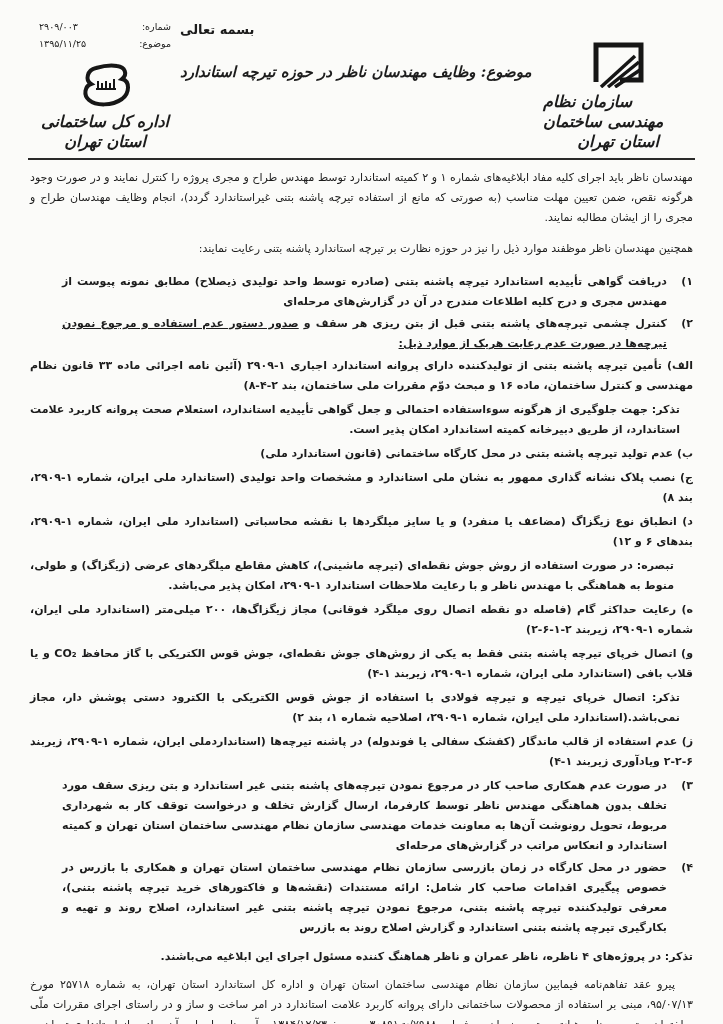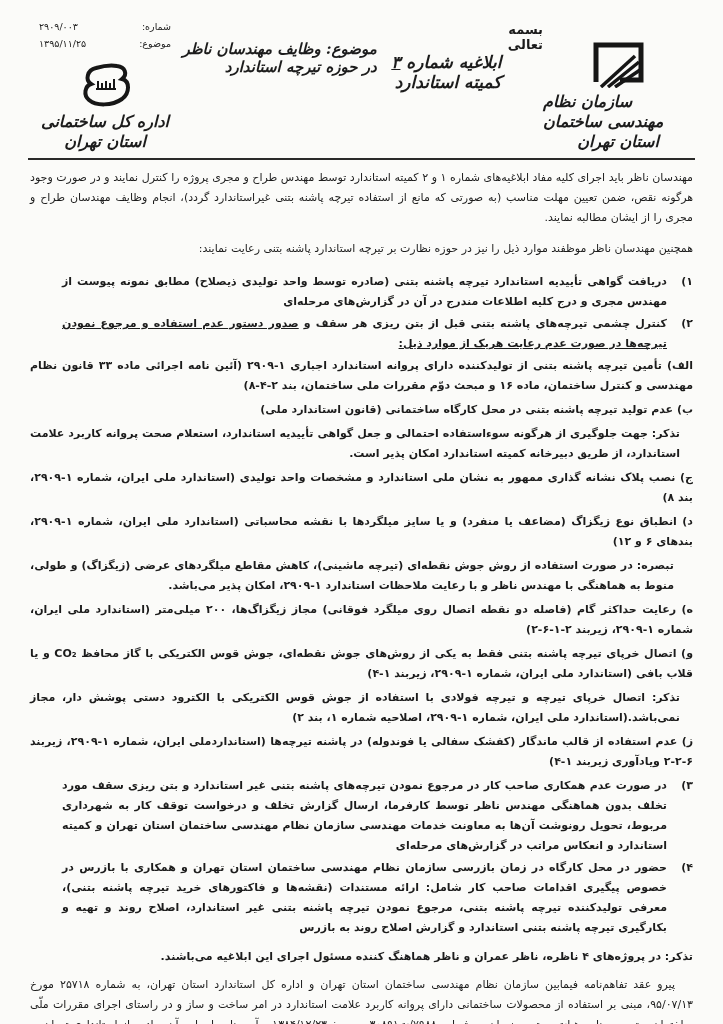--- a/index.html
+++ b/index.html
@@ -21,7 +21,7 @@
     padding:14px 30px 6px 30px;height:158px;box-sizing:border-box;
   }
   .h-side{width:150px;display:flex;flex-direction:column;align-items:center;}
-  .h-center{flex:1;display:flex;flex-direction:row;align-items:flex-start;}
+  .h-center{flex:1;display:flex;flex-direction:column;align-items:flex-end;}
   .bismillah{font-size:13px;font-weight:bold;margin-top:8px;}
   .callig{font-family:"DejaVu Serif", serif;font-style:italic;font-weight:bold;}
   .doc-title{font-size:17px;margin-top:38px;}

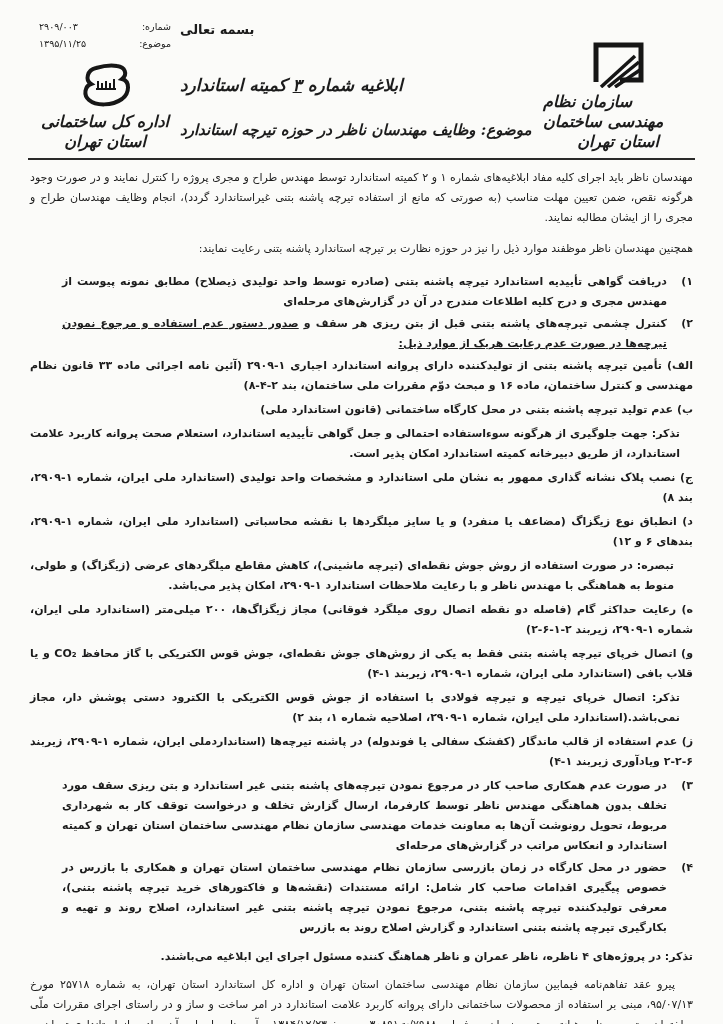--- a/index.html
+++ b/index.html
@@ -74,7 +74,6 @@
 
     <div class="h-center">
       <div class="bismillah">بسمه تعالی</div>
-      <div class="doc-title callig"><span>ابلاغیه شماره </span><span class="t-num">۳</span><span> کمیته استاندارد</span></div>
       <div class="doc-subject callig">موضوع: وظایف مهندسان ناظر در حوزه تیرچه استاندارد</div>
     </div>
 

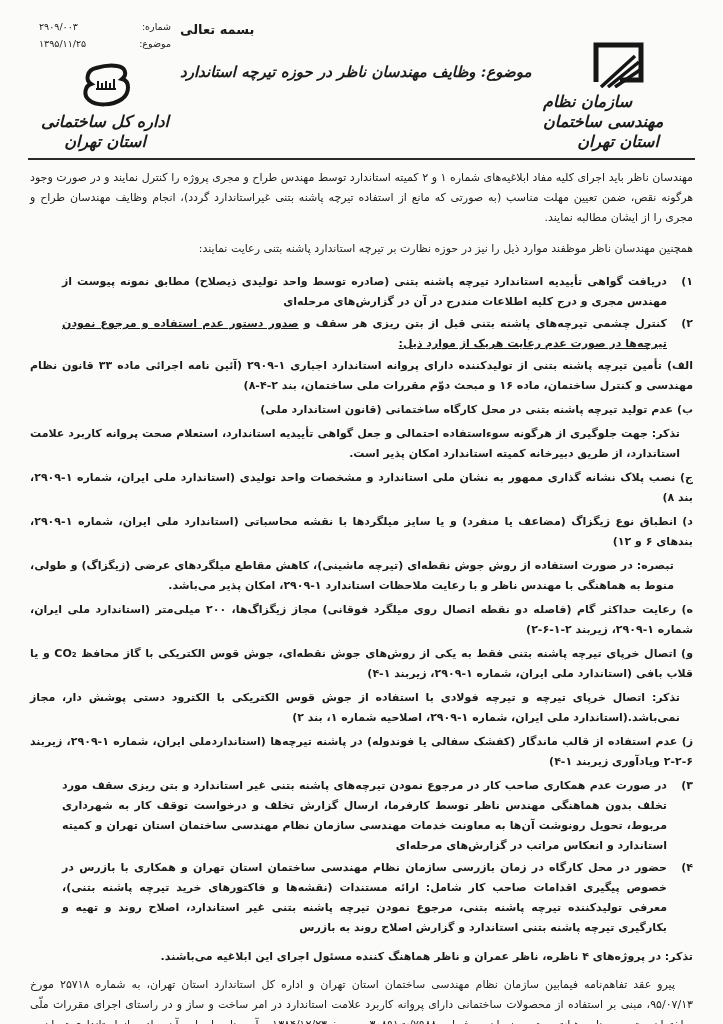--- a/index.html
+++ b/index.html
@@ -119,8 +119,8 @@
     </div>
 
     <p class="p sub">الف) تأمین تیرچه پاشنه بتنی از تولیدکننده دارای پروانه استاندارد اجباری ۱-۲۹۰۹ (آئین نامه اجرائی ماده ۳۳ قانون نظام مهندسی و کنترل ساختمان، ماده ۱۶ و مبحث دوّم مقررات ملی ساختمان، بند ۲-۴-۸)</p>
+    <p class="p note">تذکر: جهت جلوگیری از هرگونه سوءاستفاده احتمالی و جعل گواهی تأییدیه استاندارد، استعلام صحت پروانه کاربرد علامت استاندارد، از طریق دبیرخانه کمیته استاندارد امکان پذیر است.</p>
     <p class="p sub">ب) عدم تولید تیرچه پاشنه بتنی در محل کارگاه ساختمانی (قانون استاندارد ملی)</p>
-    <p class="p note">تذکر: جهت جلوگیری از هرگونه سوءاستفاده احتمالی و جعل گواهی تأییدیه استاندارد، استعلام صحت پروانه کاربرد علامت استاندارد، از طریق دبیرخانه کمیته استاندارد امکان پذیر است.</p>
     <p class="p sub">ج) نصب پلاک نشانه گذاری ممهور به نشان ملی استاندارد و مشخصات واحد تولیدی (استاندارد ملی ایران، شماره ۱-۲۹۰۹، بند ۸)</p>
     <p class="p sub">د) انطباق نوع زیگزاگ (مضاعف یا منفرد) و یا سایز میلگردها با نقشه محاسباتی (استاندارد ملی ایران، شماره ۱-۲۹۰۹، بندهای ۶ و ۱۲)</p>
     <p class="p tabsereh">تبصره: در صورت استفاده از روش جوش نقطه‌ای (تیرچه ماشینی)، کاهش مقاطع میلگردهای عرضی (زیگزاگ) و طولی، منوط به هماهنگی با مهندس ناظر و با رعایت ملاحظات استاندارد ۱-۲۹۰۹، امکان پذیر می‌باشد.</p>

